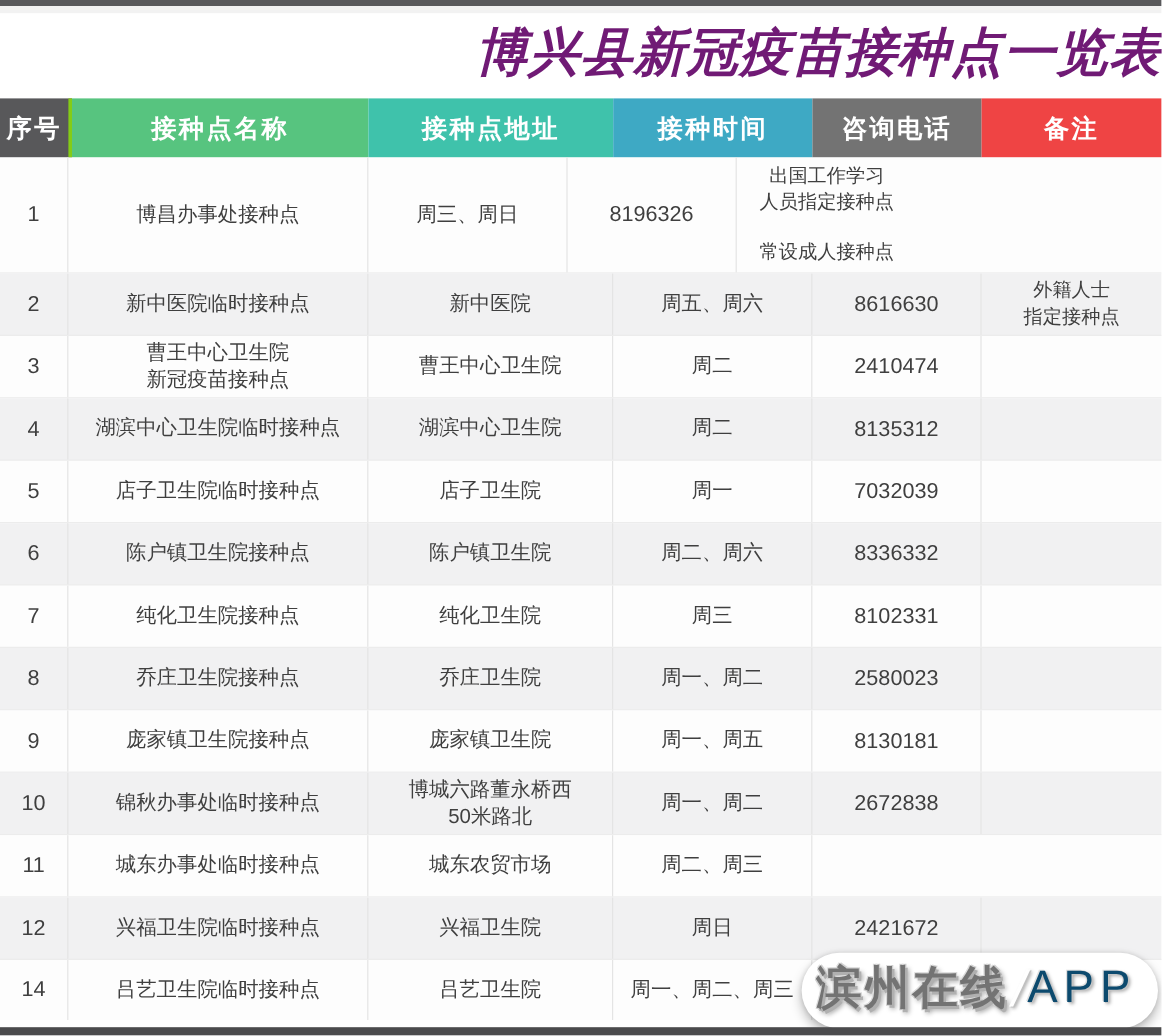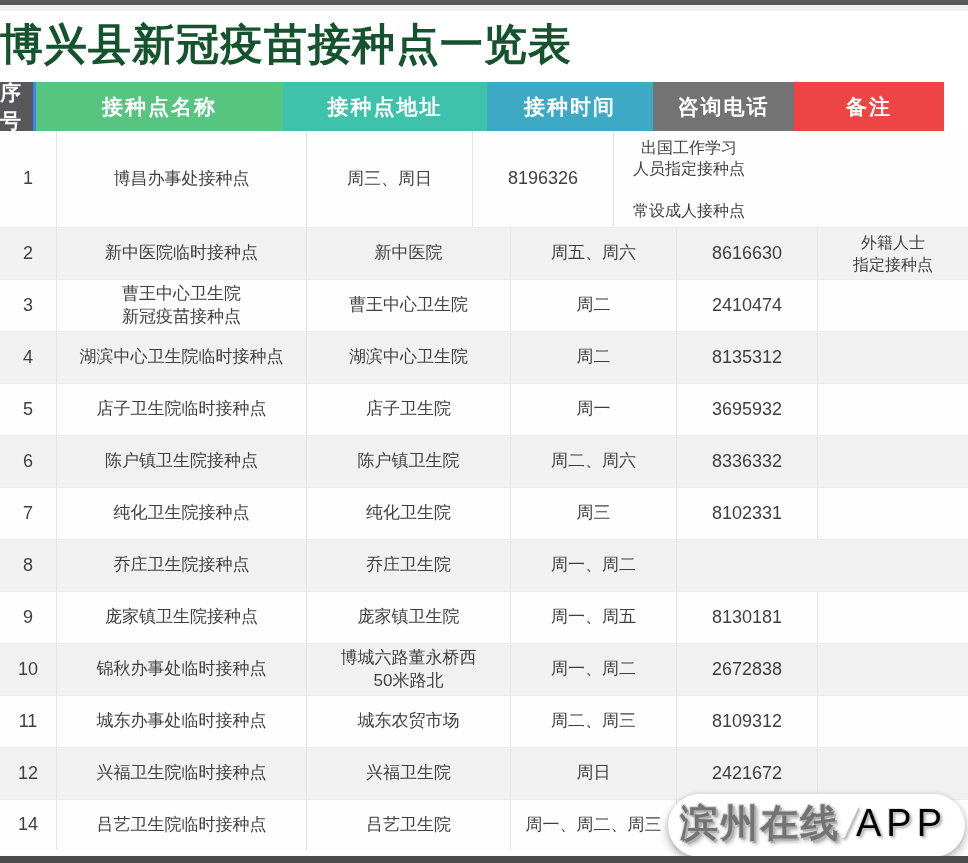--- a/index.html
+++ b/index.html
@@ -11,8 +11,8 @@
   .topbar    { height:5px; background:#59595b; }
   .substrip  { height:6px; background:#f2f2f2; }
   .title {
-    height:71px; line-height:66px; text-align:left;
-    font-size:43px; font-weight:bold; color:#14532d; letter-spacing:1px;
+    height:71px; line-height:66px; text-align:right;
+    font-size:43px; font-weight:bold; color:#701a75; letter-spacing:1px;font-style:italic;
   }
   .table { width:968px; }
   .hrow  { display:flex; height:49px; }

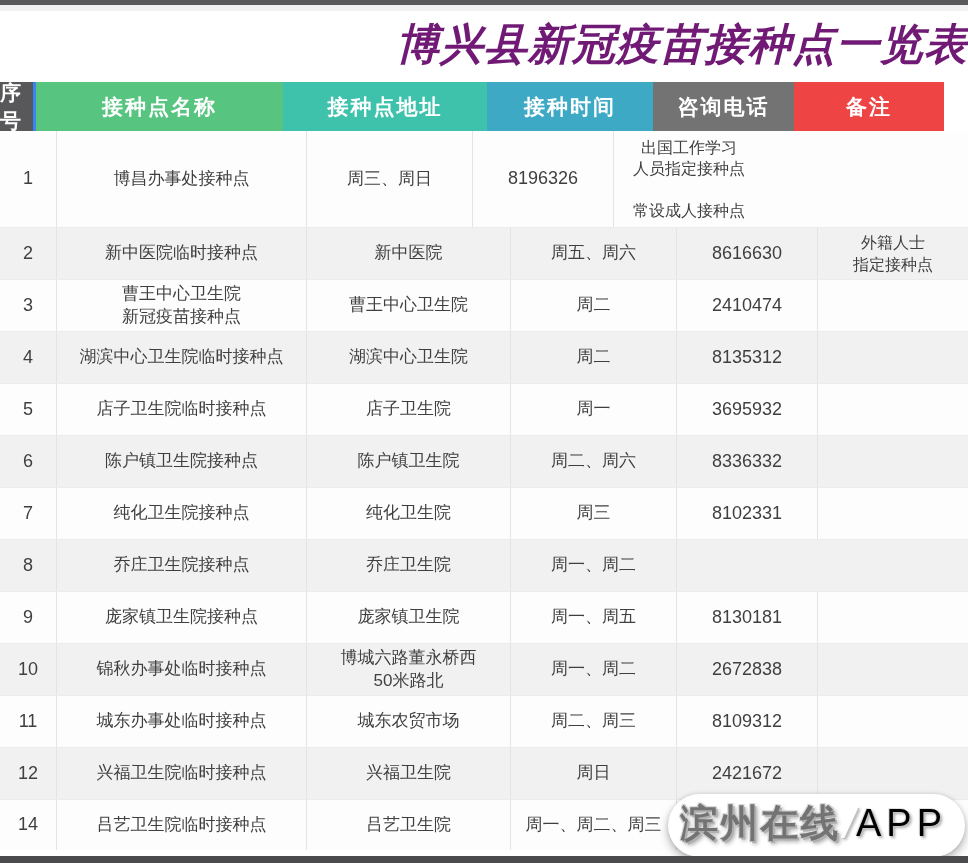--- a/index.html
+++ b/index.html
@@ -20,7 +20,7 @@
     box-sizing:border-box; display:flex; align-items:center; justify-content:center;
     color:#ffffff; font-size:21px; font-weight:bold; letter-spacing:2px;
   }
-  .hw0 { width:36px; border-right:3px solid #3b82f6; }
+  .hw0 { width:60px; border-right:3px solid #84cc16; }
   .hw1 { width:247px; } .hw2 { width:204px;text-align:right; } .hw3 { width:166px; }
   .hw4 { width:141px; } .hw5 { width:150px; }
 

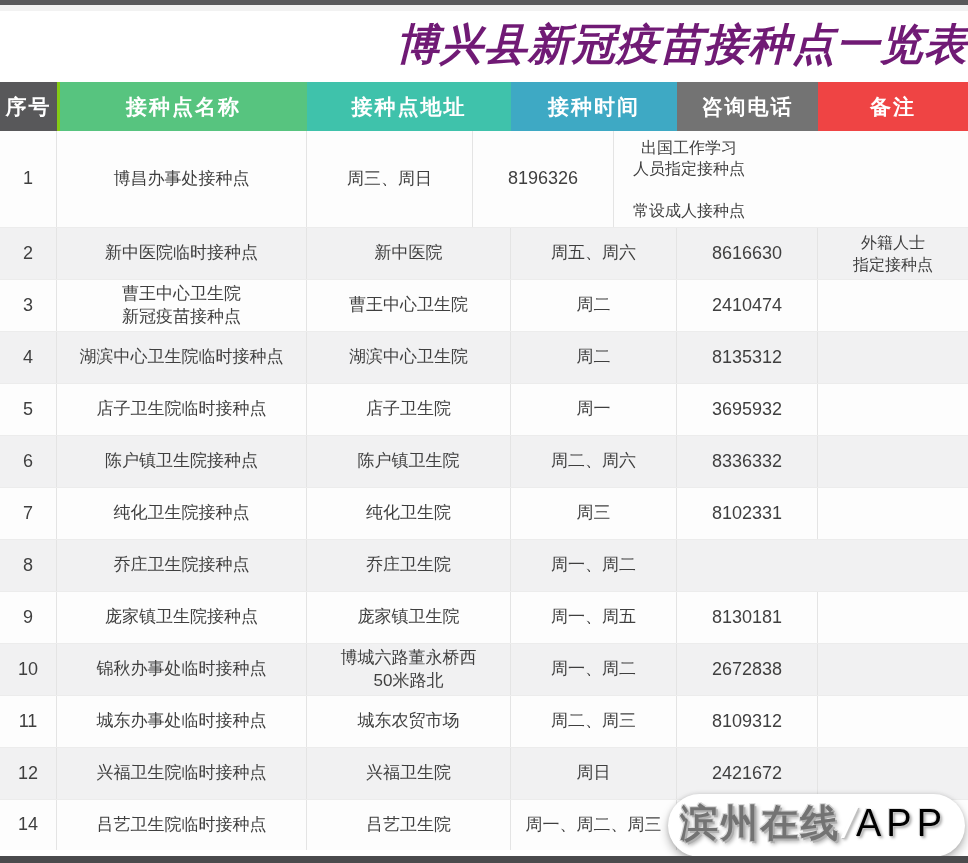--- a/index.html
+++ b/index.html
@@ -118,7 +118,7 @@
         <div class="cell w1">店子卫生院临时接种点</div>
         <div class="cell w2">店子卫生院</div>
         <div class="cell w3">周一</div>
-        <div class="cell w4">3695932</div>
+        <div class="cell w4">7032039</div>
         <div class="cell w5"></div>
       </div>
       <div class="row alt">

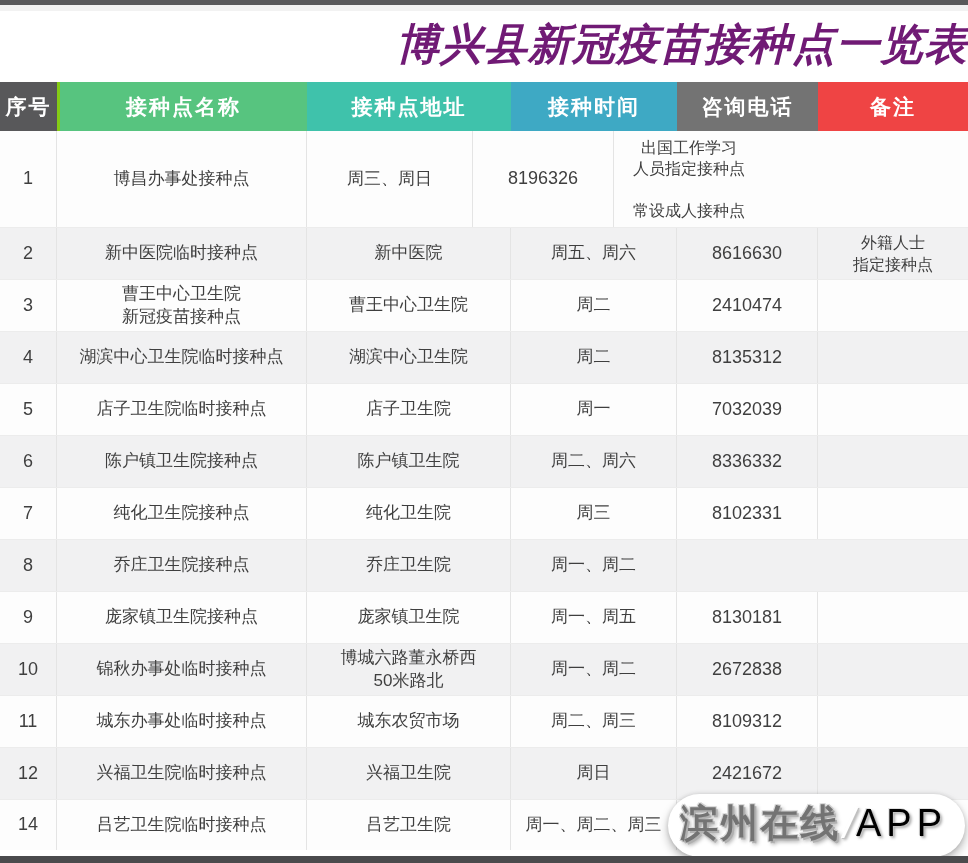--- a/index.html
+++ b/index.html
@@ -142,6 +142,7 @@
         <div class="cell w1">乔庄卫生院接种点</div>
         <div class="cell w2">乔庄卫生院</div>
         <div class="cell w3">周一、周二</div>
+        <div class="cell w4">2580023</div>
         <div class="cell w5"></div>
       </div>
       <div class="row">

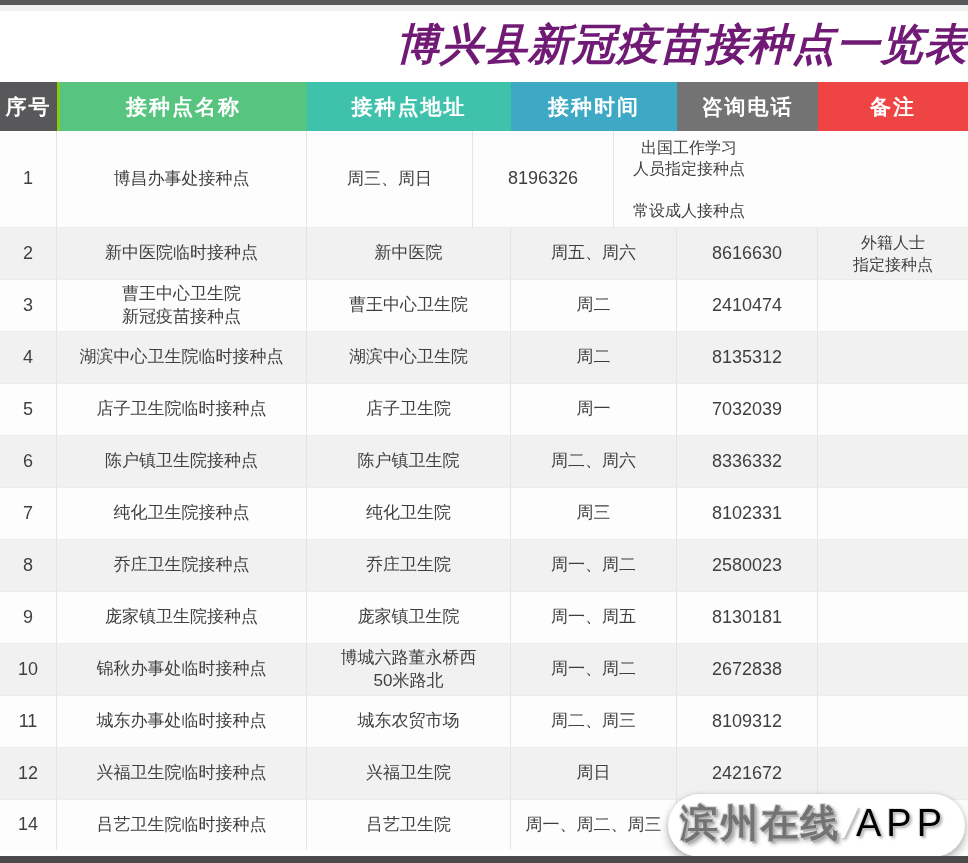--- a/index.html
+++ b/index.html
@@ -167,7 +167,6 @@
         <div class="cell w1">城东办事处临时接种点</div>
         <div class="cell w2">城东农贸市场</div>
         <div class="cell w3">周二、周三</div>
-        <div class="cell w4">8109312</div>
         <div class="cell w5"></div>
       </div>
       <div class="row alt">

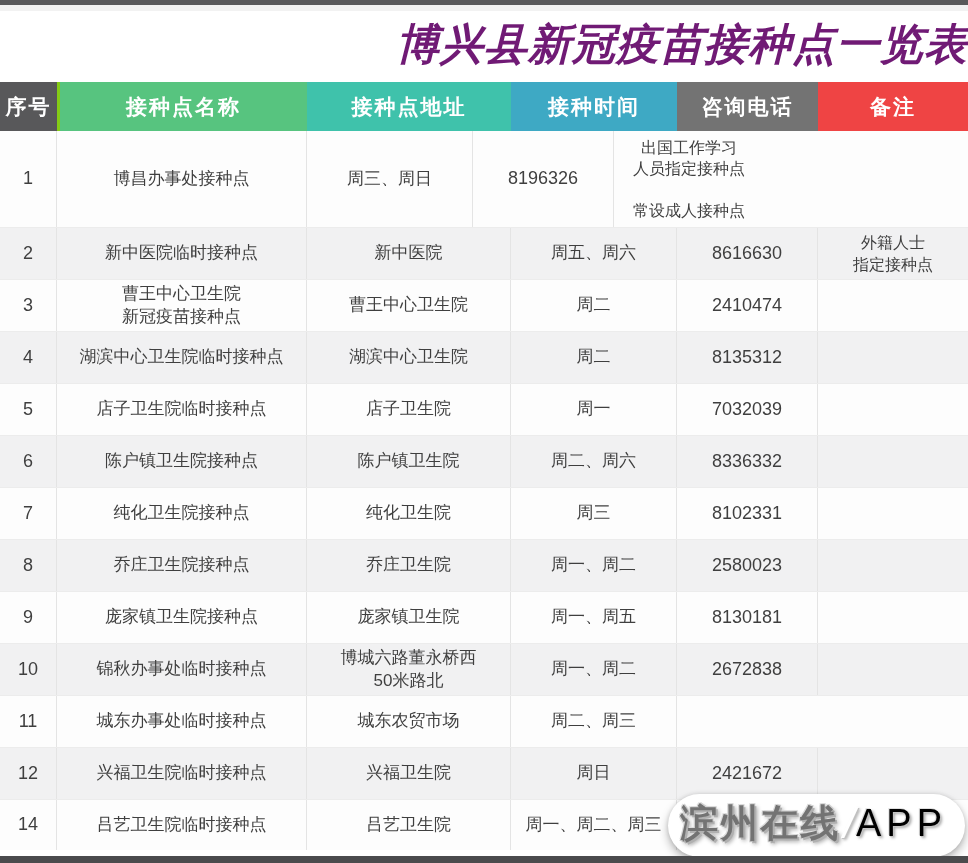--- a/index.html
+++ b/index.html
@@ -55,7 +55,7 @@
     text-shadow:1px 1px 0 #c0c0c0, 2px 2px 3px #a8a8a8;
   }
   .wm-app {
-    font-size:38px; color:#000000; letter-spacing:5px;
+    font-size:38px; color:#0c4a6e; letter-spacing:5px;
     text-shadow:1px 1px 0 #c4c4c4, 2px 2px 3px #a5a5a5, -1px -1px 0 #e2e2e2;
   }
 </style>

